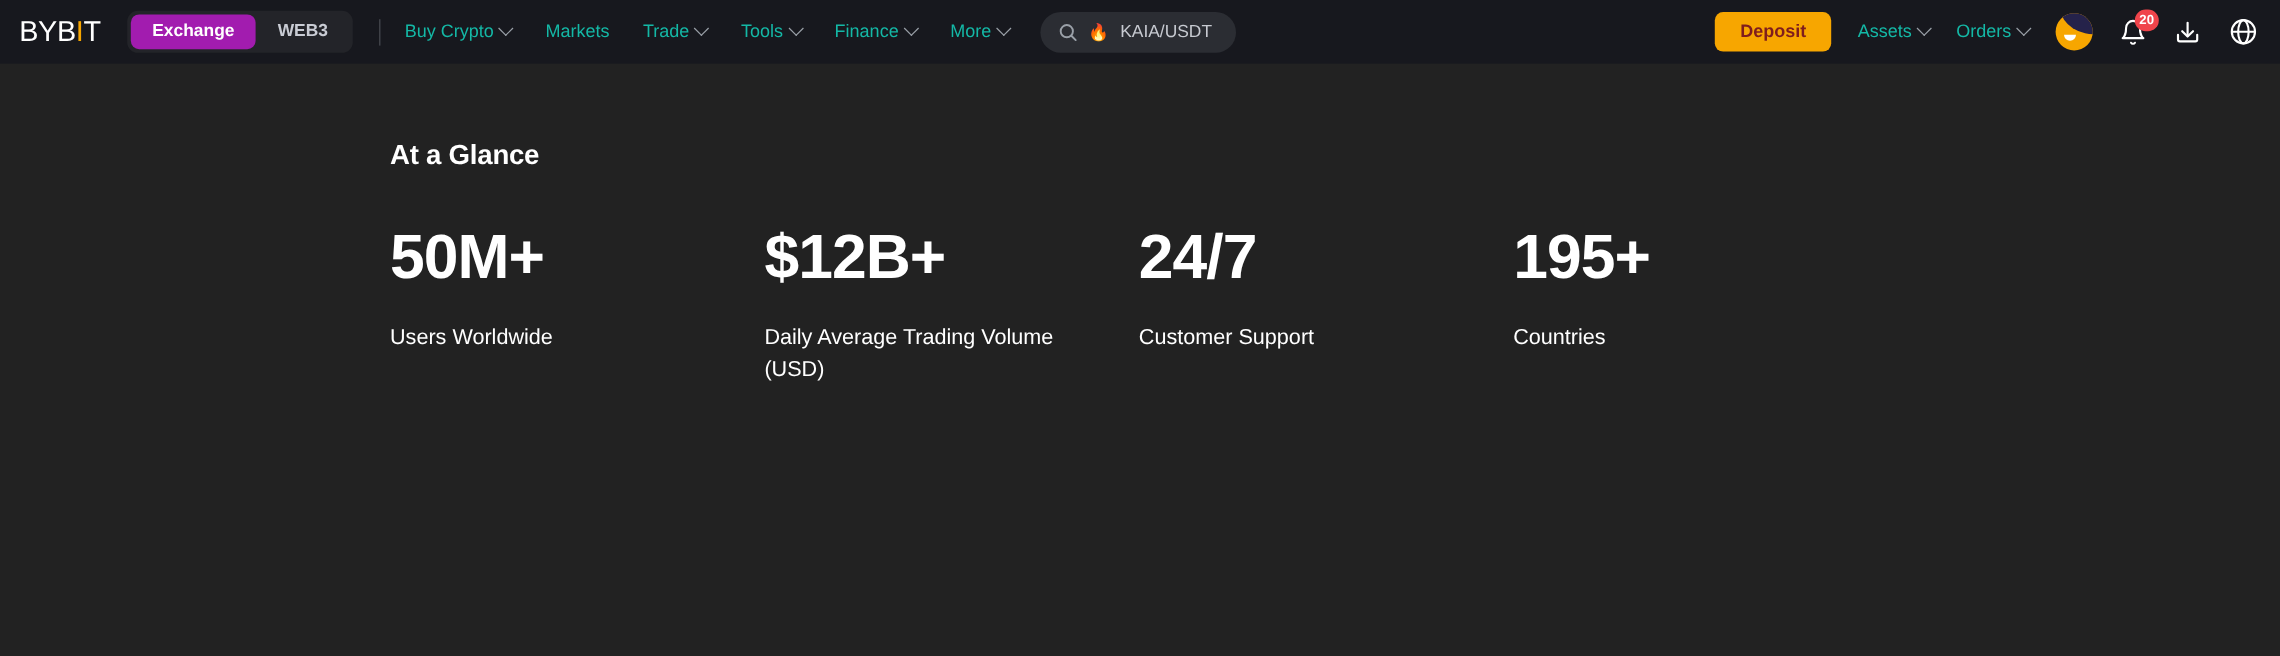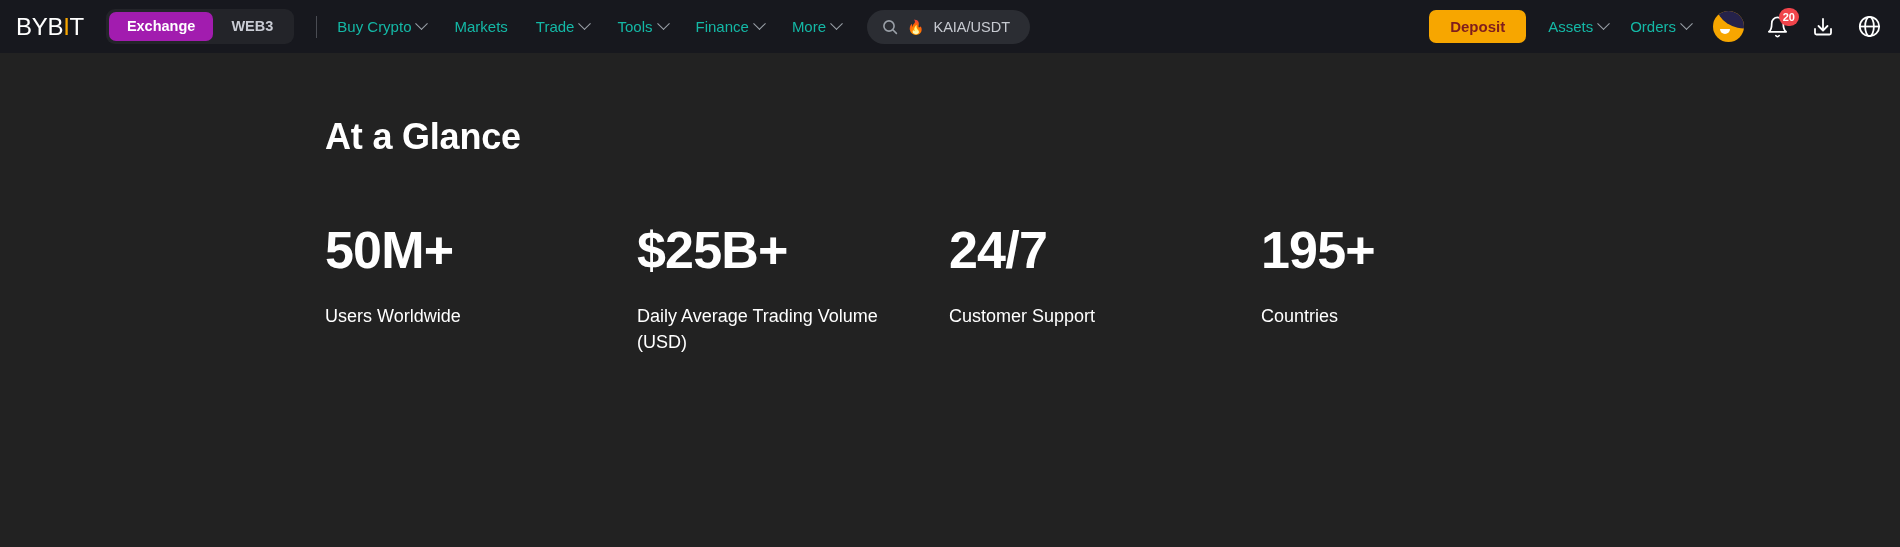--- a/index.html
+++ b/index.html
@@ -181,11 +181,11 @@
     padding: 63px 0 0 325px;
   }
   .section-title {
-    font-size: 36px;
+    font-size: 23px;
     font-weight: bold;
     color: #ffffff;
     letter-spacing: -0.2px;
-    margin-bottom: 66px;
+    margin-bottom: 46px;
   }
 
   .stats {

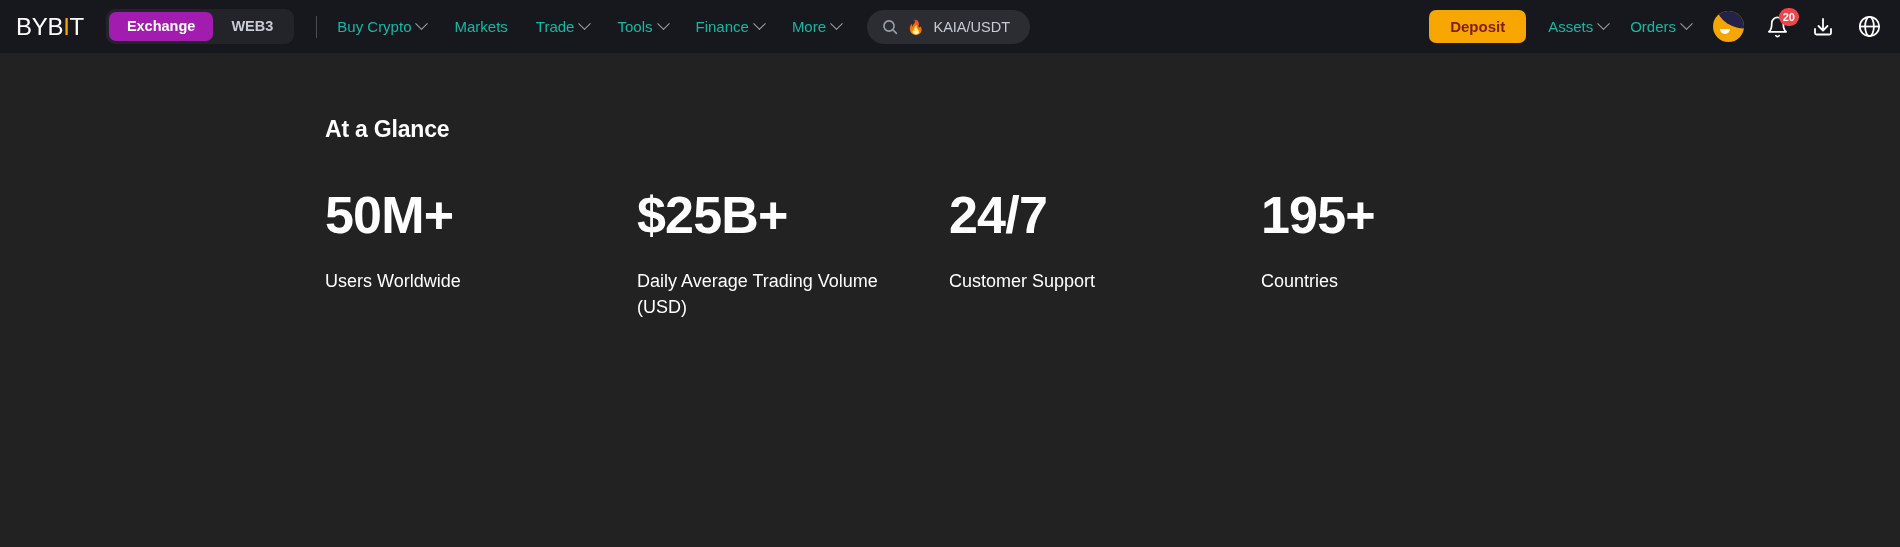--- a/index.html
+++ b/index.html
@@ -318,7 +318,7 @@
       <div class="stat-label">Users Worldwide</div>
     </div>
     <div class="stat">
-      <div class="stat-value">$25B+</div>
+      <div class="stat-value">$12B+</div>
       <div class="stat-label">Daily Average Trading Volume (USD)</div>
     </div>
     <div class="stat">

